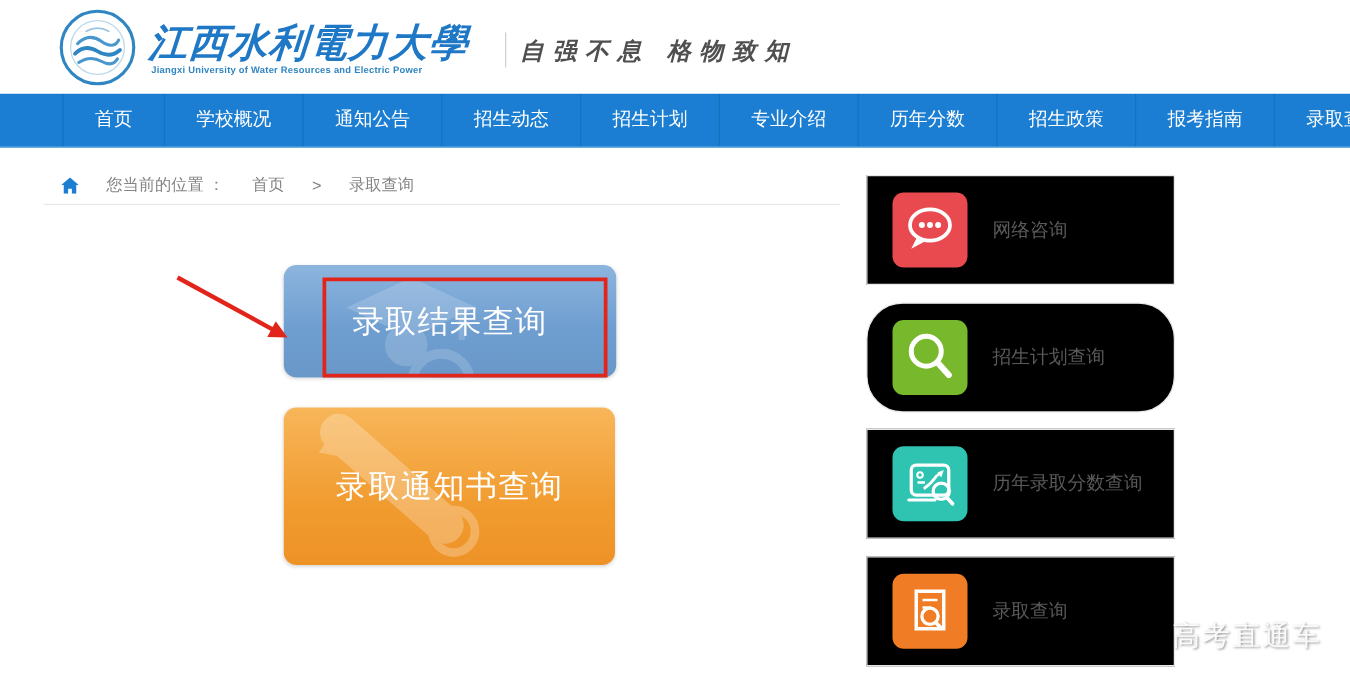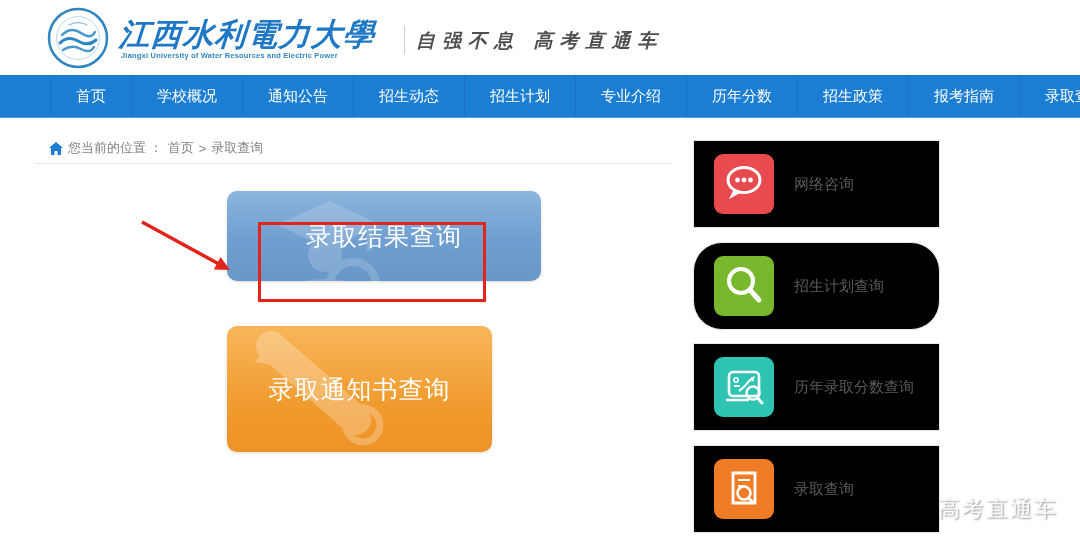--- a/index.html
+++ b/index.html
@@ -109,7 +109,7 @@
   <div class="uni-name">江西水利電力大學</div>
   <div class="uni-name-en">Jiangxi University of Water Resources and Electric Power</div>
   <div class="header-sep"></div>
-  <div class="motto">自强不息 高考直通车</div>
+  <div class="motto">自强不息 格物致知</div>
 </div>
 
 <div class="nav">

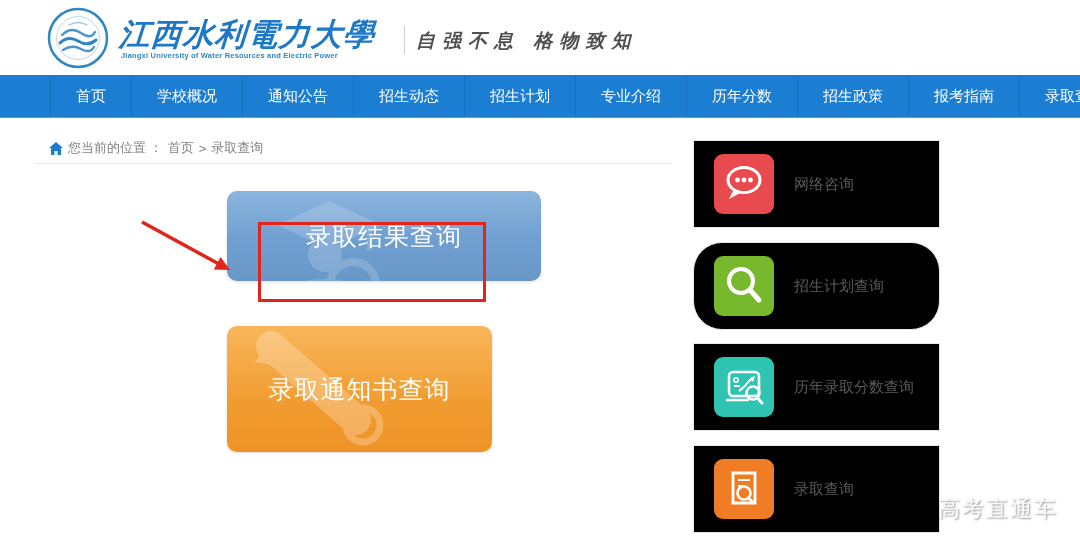--- a/index.html
+++ b/index.html
@@ -43,7 +43,7 @@
   
   .breadcrumb{
     position:absolute;left:49px;top:139px;display:flex;align-items:center;
-    gap:5px;font-size:13px;color:#848484;
+    gap:22px;font-size:13px;color:#848484;
   }
   .crumb-link{cursor:pointer;}
   .crumb-line{position:absolute;left:35px;top:163px;width:637px;height:1px;background:#e9e9e9;}

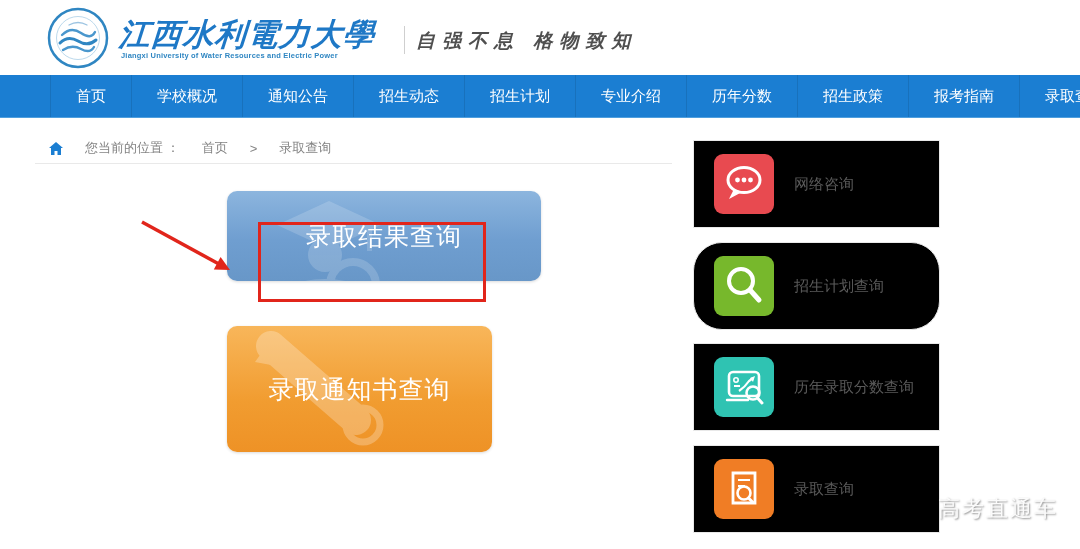--- a/index.html
+++ b/index.html
@@ -52,10 +52,9 @@
     position:absolute;border-radius:10px;cursor:pointer;overflow:hidden;
   }
   .btn-blue{
-    left:227px;top:191px;width:266px;height:90px;
+    left:227px;top:212px;width:266px;height:90px;
     background:linear-gradient(180deg,#8cb5de 0%,#6f9ed0 55%,#6897c8 100%);
     box-shadow:0 1px 3px rgba(0,0,0,0.15);
-    padding-left:48px;
   }
   .btn-orange{
     left:227px;top:326px;width:265px;height:126px;

